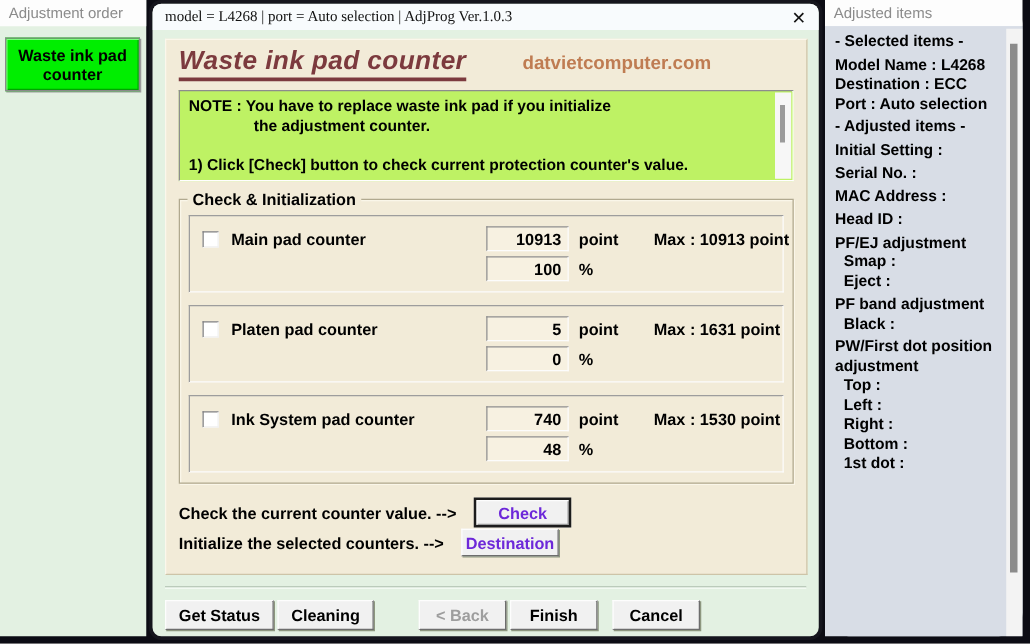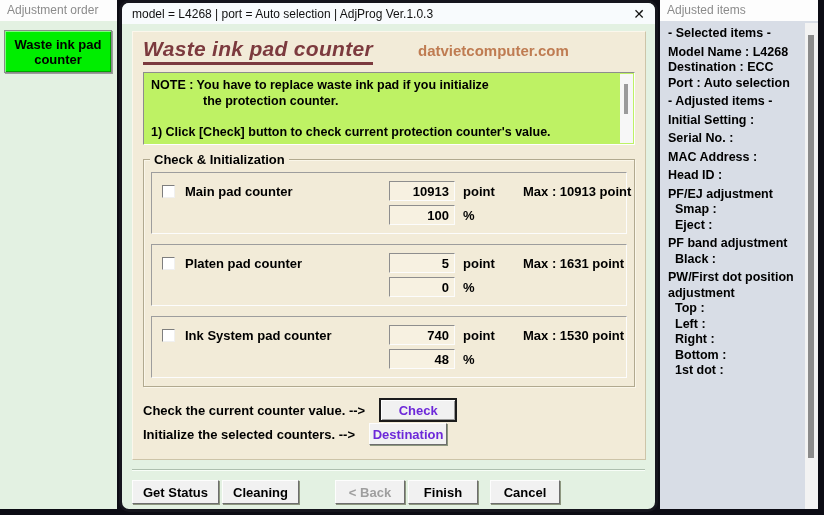--- a/index.html
+++ b/index.html
@@ -29,7 +29,7 @@
   .main-window { position:absolute; left:119px; top:0; width:539px; height:512px;
     background:#e3f1e2; border:3px solid #15151d; border-radius:10px; overflow:hidden; }
   .title-bar { height:21px; background:#f8fbfd; display:flex; align-items:center; padding:0 10px; }
-  .title-text { font-size:12px; color:#111; white-space:nowrap; }
+  .title-text { font-size:12px; color:#111; white-space:nowrap;font-family:Liberation Serif, serif; }
   .close-x { margin-left:auto; font-size:14px; color:#111; cursor:pointer; line-height:1; }
 
   .client { position:relative; height:485px; }

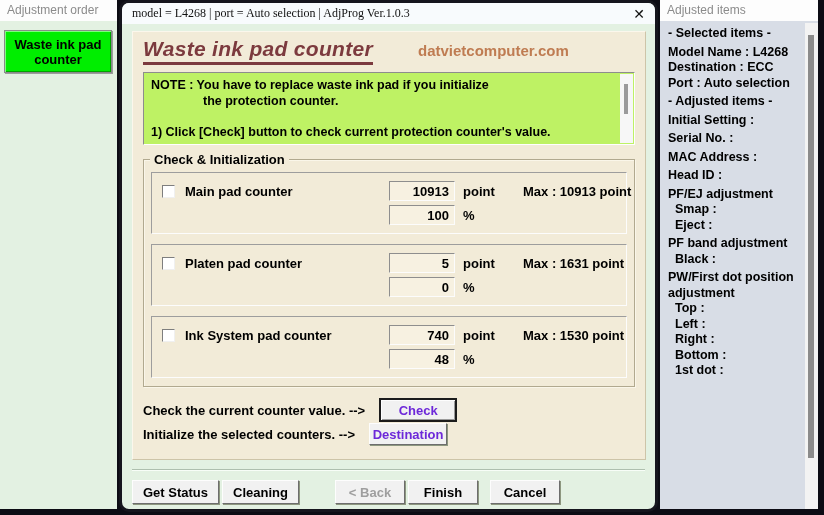--- a/index.html
+++ b/index.html
@@ -114,7 +114,7 @@
 
         <div class="note-box">
           <div>NOTE : You have to replace waste ink pad if you initialize</div>
-          <div class="note-l2">the protection counter.</div>
+          <div class="note-l2">the adjustment counter.</div>
           <div class="note-spacer"></div>
           <div>1) Click [Check] button to check current protection counter's value.</div>
           <div class="note-scroll">

